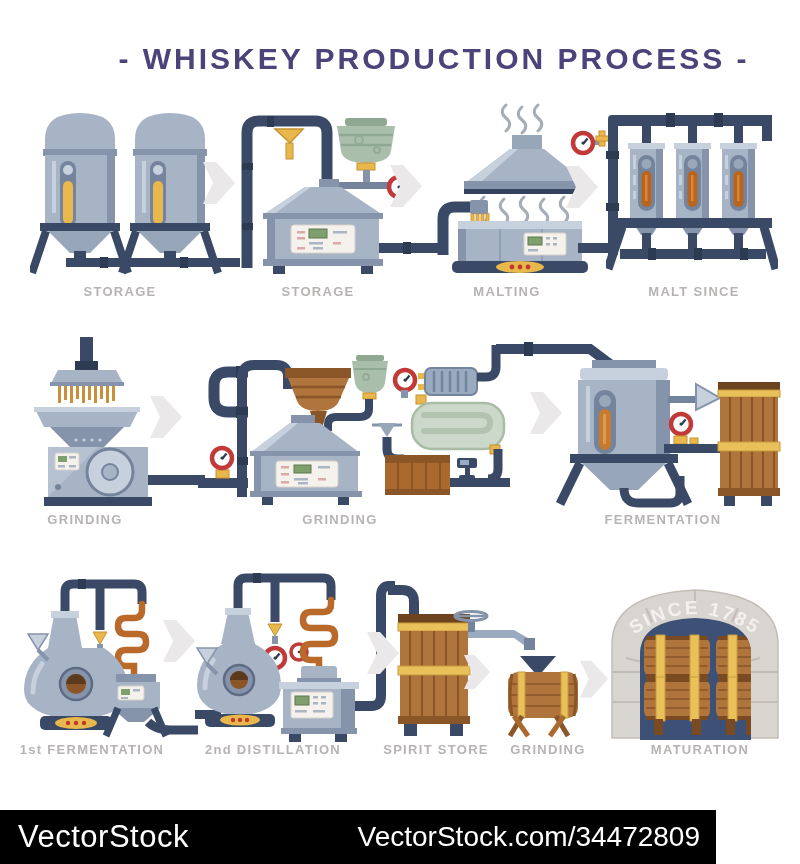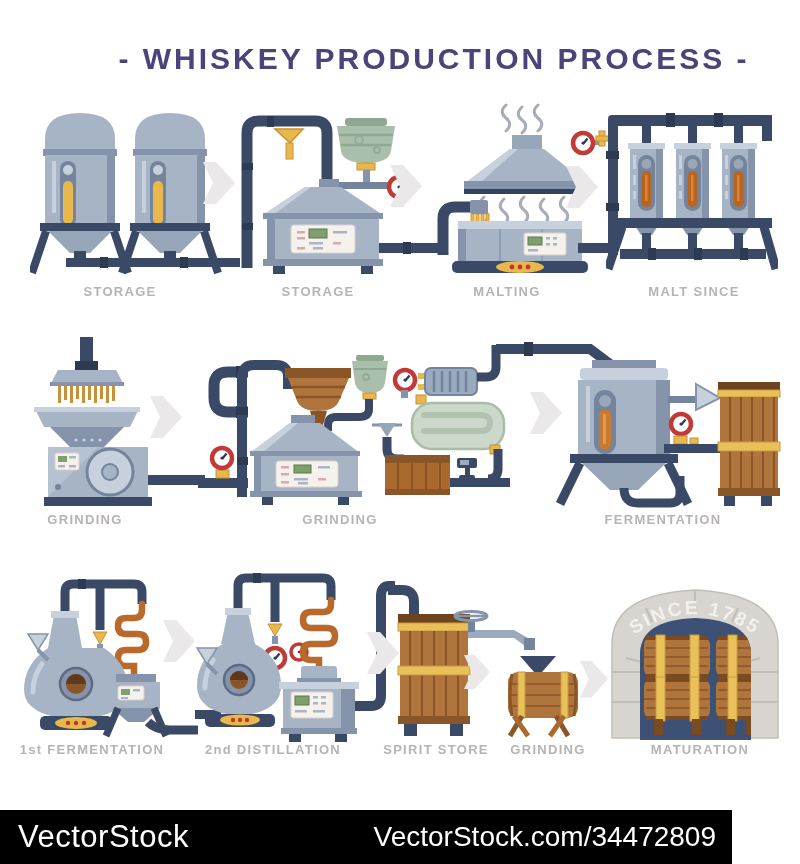--- a/index.html
+++ b/index.html
@@ -11,7 +11,7 @@
   .stage svg{display:block;}
   .lbl{position:absolute;transform:translateX(-50%);font-size:13px;font-weight:bold;
        letter-spacing:1.3px;color:#b7b3b3;white-space:nowrap;}
-  .footer{position:absolute;left:0;top:810px;width:716px;height:54px;background:#000;padding-left:16px;}
+  .footer{position:absolute;left:0;top:810px;width:716px;height:54px;background:#000;}
   .footer .brand{position:absolute;left:18px;top:50%;transform:translateY(-50%);
        color:#fff;font-size:31px;font-weight:500;letter-spacing:0.5px;}
   .footer .url{position:absolute;right:16px;top:50%;transform:translateY(-50%);

